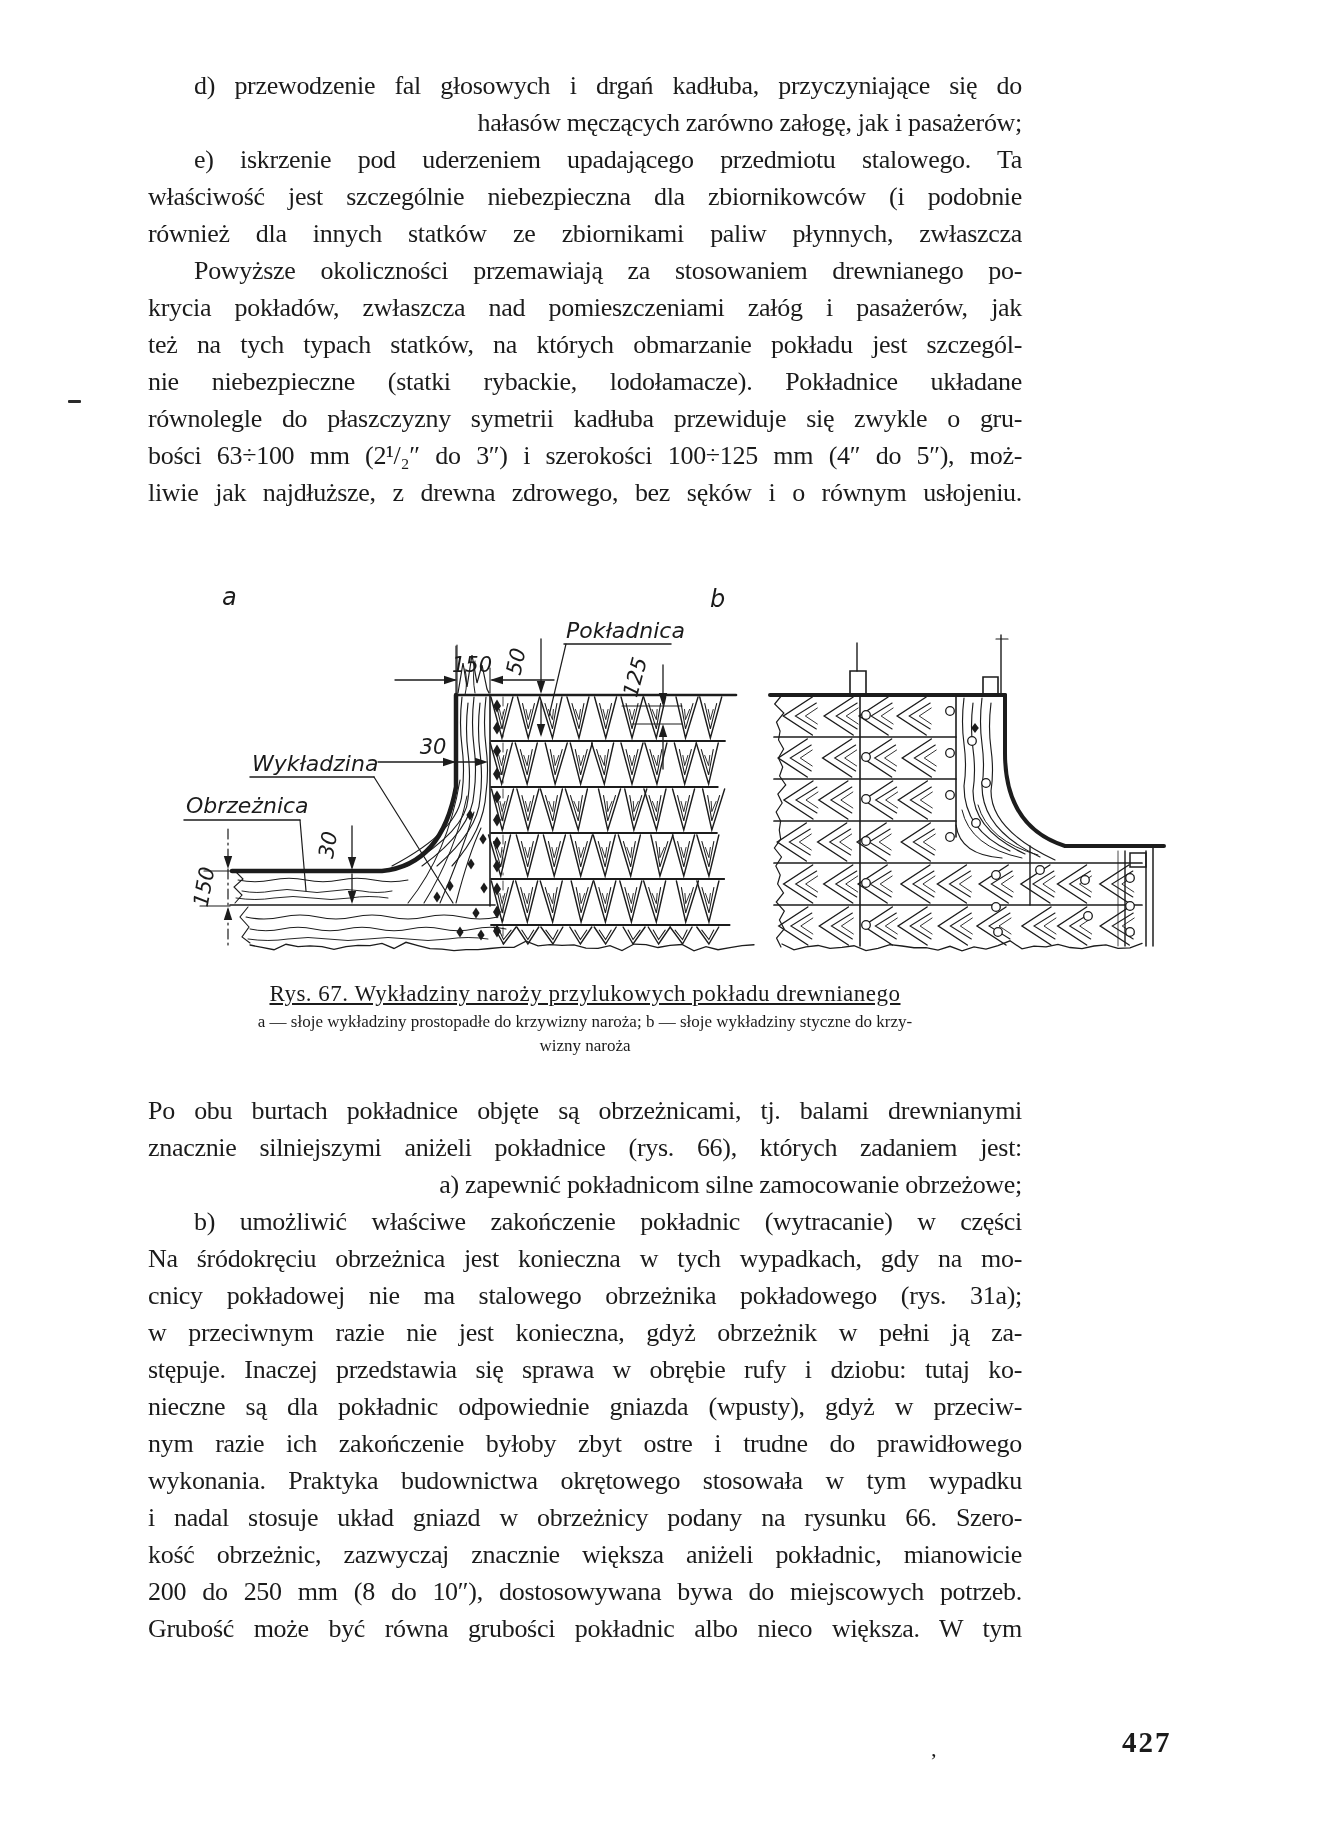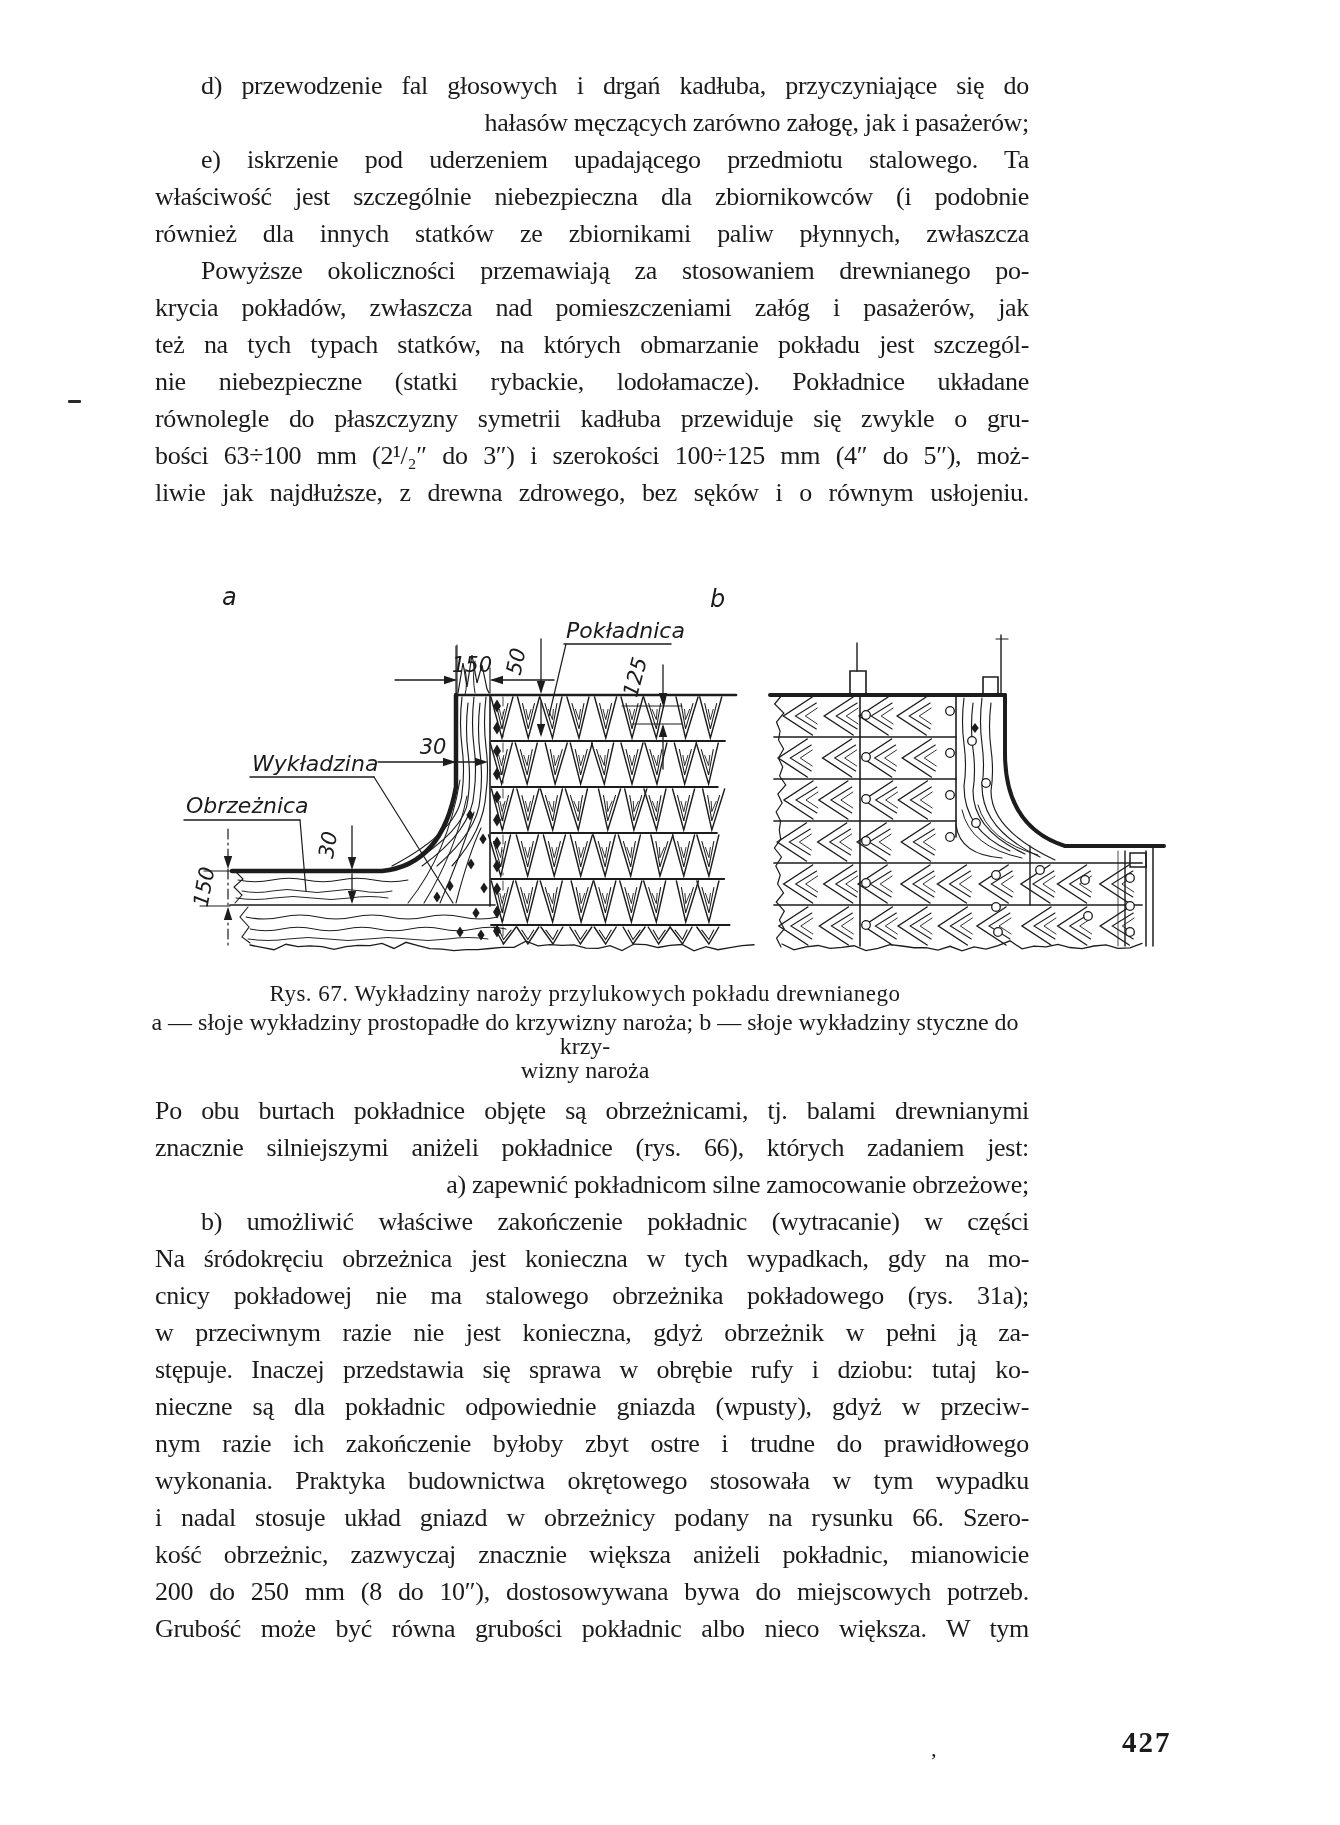--- a/index.html
+++ b/index.html
@@ -5,7 +5,7 @@
   html,body{margin:0;padding:0;background:#fff;}
   .page{position:relative;width:1340px;height:1825px;background:#fff;overflow:hidden;
         font-family:"Liberation Serif", serif;color:#1b1b1b;}
-  .tblock{position:absolute;left:148px;width:874px;margin-left:7px;}
+  .tblock{position:absolute;left:148px;width:874px;}
   .b1{top:67px;}
   .b2{top:1092px;}
   .ln{margin:0;font-size:26px;line-height:37px;letter-spacing:-0.3px;white-space:nowrap;

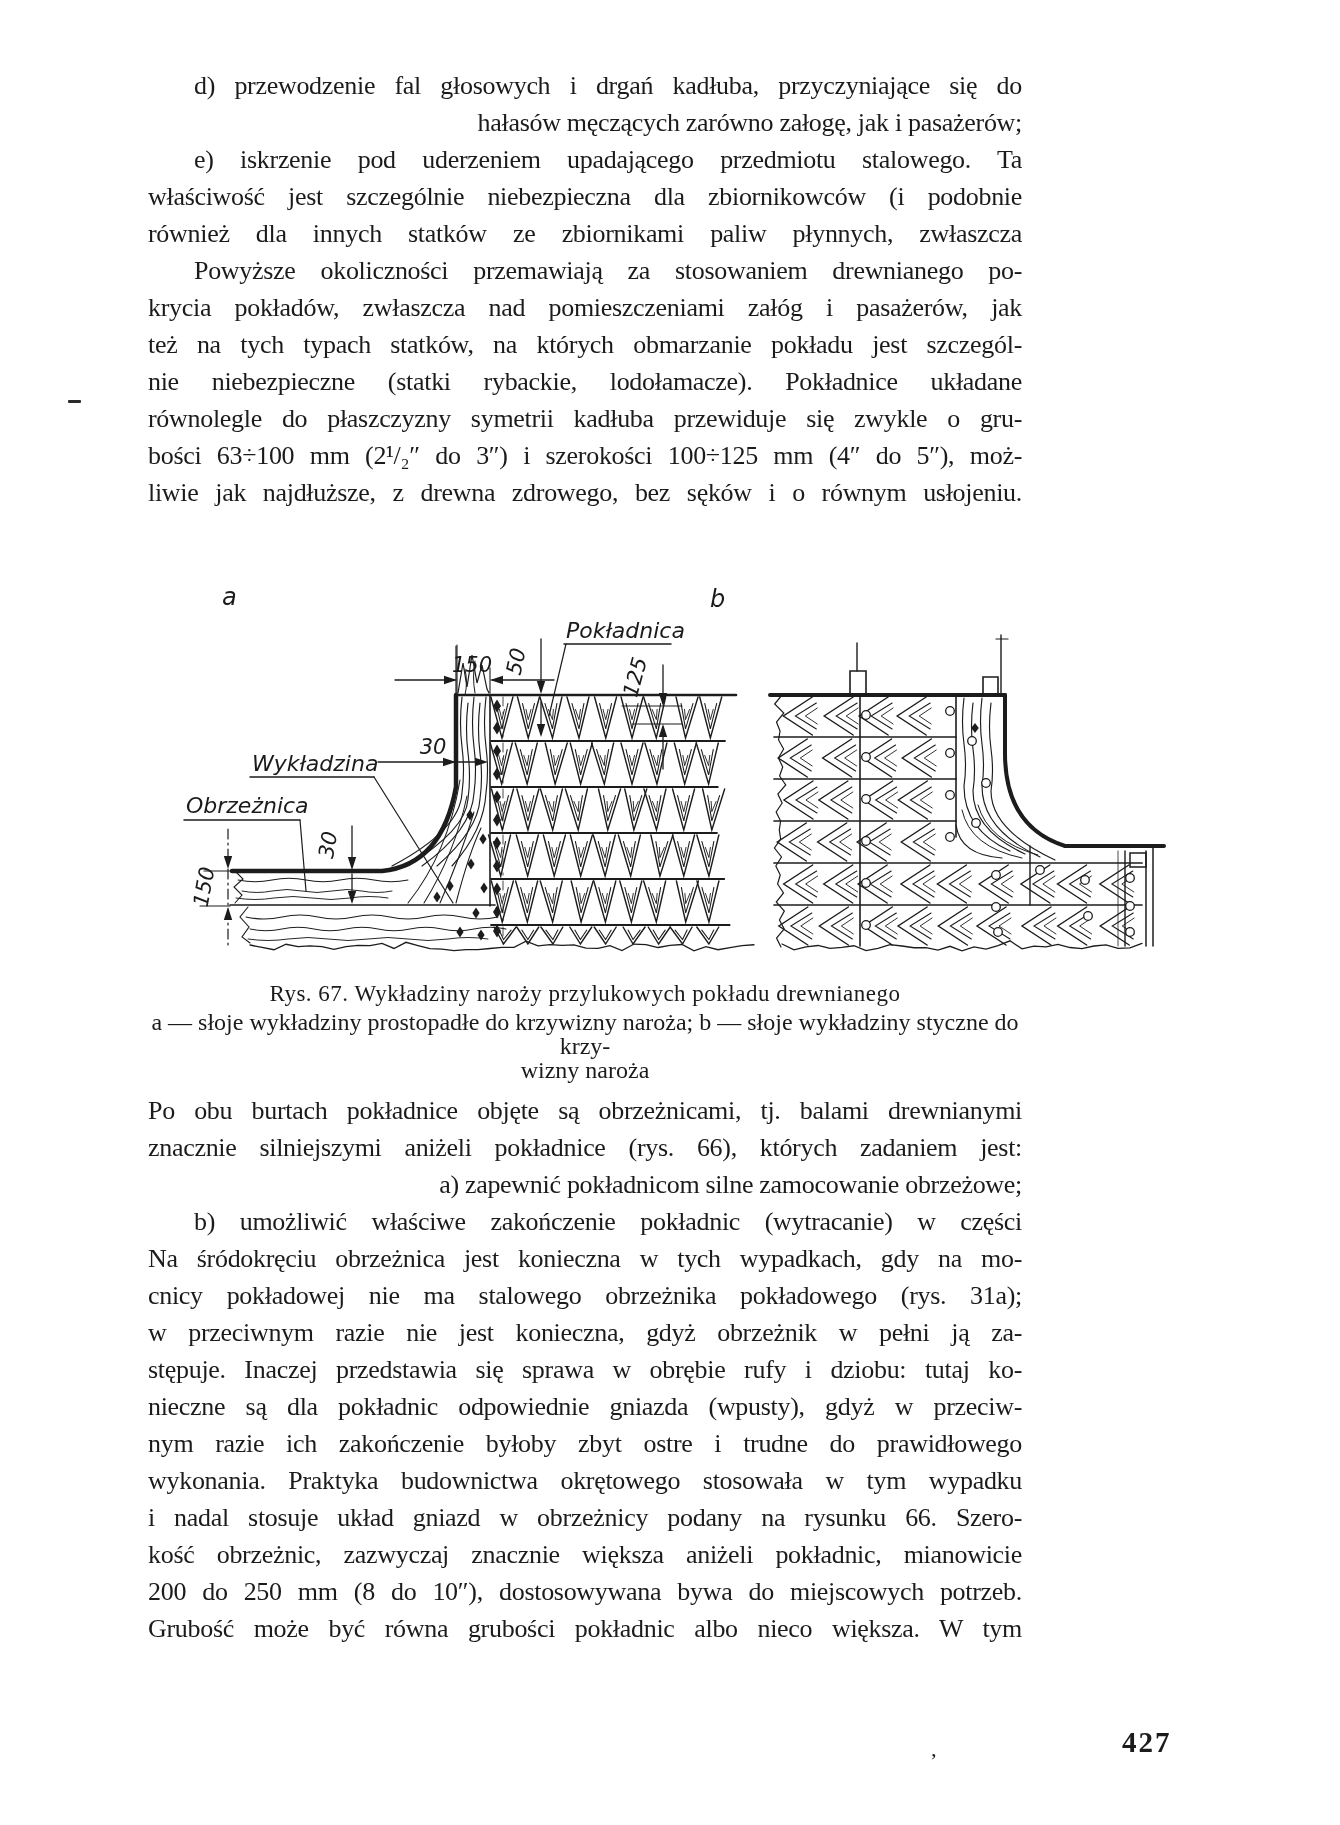--- a/index.html
+++ b/index.html
@@ -19,7 +19,7 @@
   .fdim{font:italic 21px "DejaVu Sans", sans-serif;fill:#1b1b1b;}
   .cap{position:absolute;left:148px;top:978px;width:874px;text-align:center;}
   .cap p{margin:0;}
-  .cap-title{font-size:23px;line-height:32px;letter-spacing:0.5px;}
+  .cap-title{font-size:23px;line-height:32px;letter-spacing:0.5px;text-decoration:underline;}
   .cap-sub{font-size:24px;line-height:24px;font-family:Liberation Serif, serif;}
   .pageno{position:absolute;left:1122px;top:1726px;font-size:29px;letter-spacing:2px;font-weight:bold;}
   .artifact.dash{position:absolute;left:68px;top:400px;width:13px;height:3px;background:#2a2a2a;border-radius:1px;}

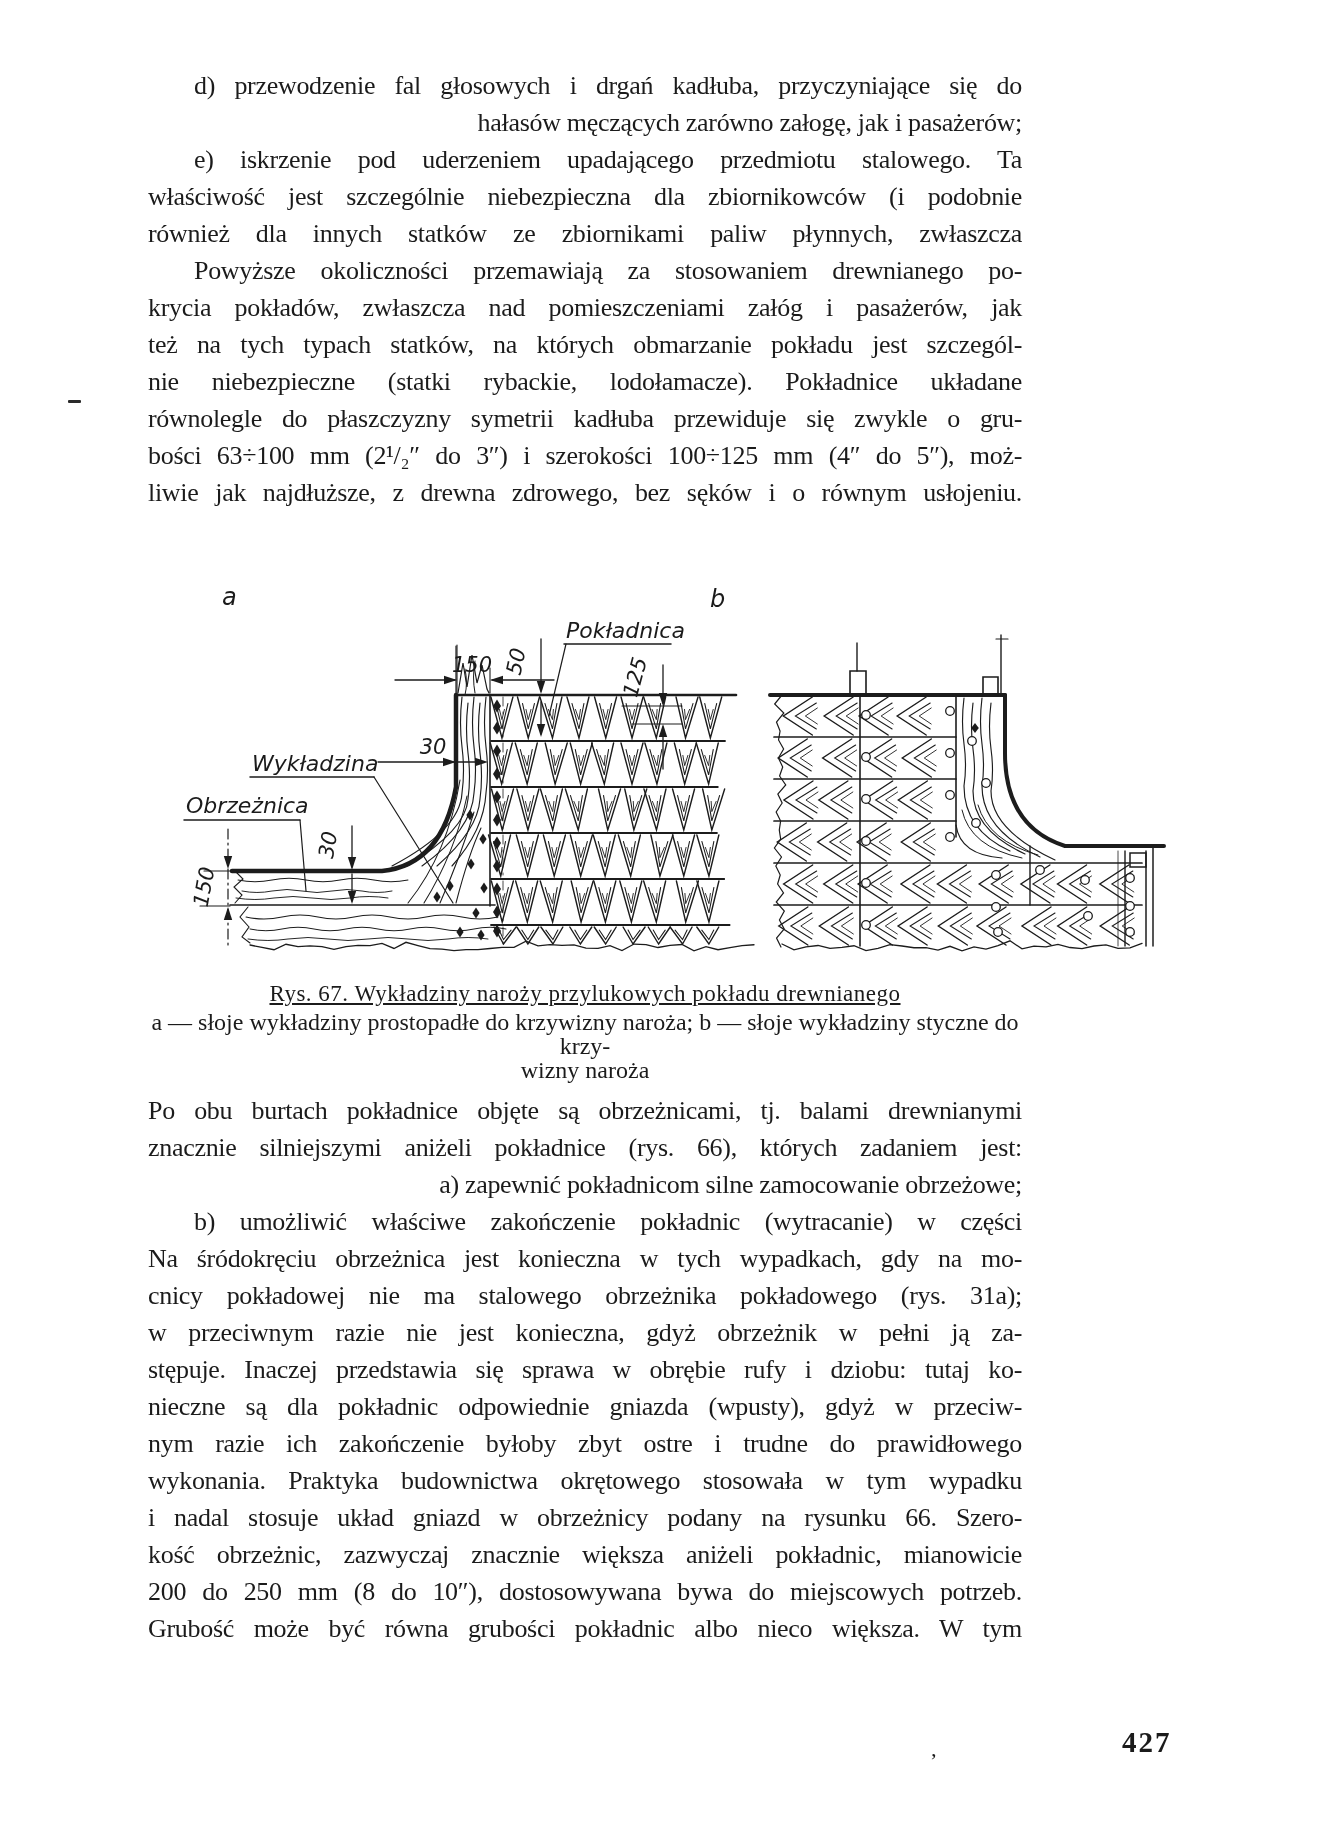--- a/index.html
+++ b/index.html
@@ -20,7 +20,7 @@
   .cap{position:absolute;left:148px;top:978px;width:874px;text-align:center;}
   .cap p{margin:0;}
   .cap-title{font-size:23px;line-height:32px;letter-spacing:0.5px;text-decoration:underline;}
-  .cap-sub{font-size:24px;line-height:24px;font-family:Liberation Serif, serif;}
+  .cap-sub{font-size:17px;line-height:24px;font-family:Liberation Serif, serif;}
   .pageno{position:absolute;left:1122px;top:1726px;font-size:29px;letter-spacing:2px;font-weight:bold;}
   .artifact.dash{position:absolute;left:68px;top:400px;width:13px;height:3px;background:#2a2a2a;border-radius:1px;}
   .artifact.comma{position:absolute;left:930px;top:1736px;font-size:22px;}

